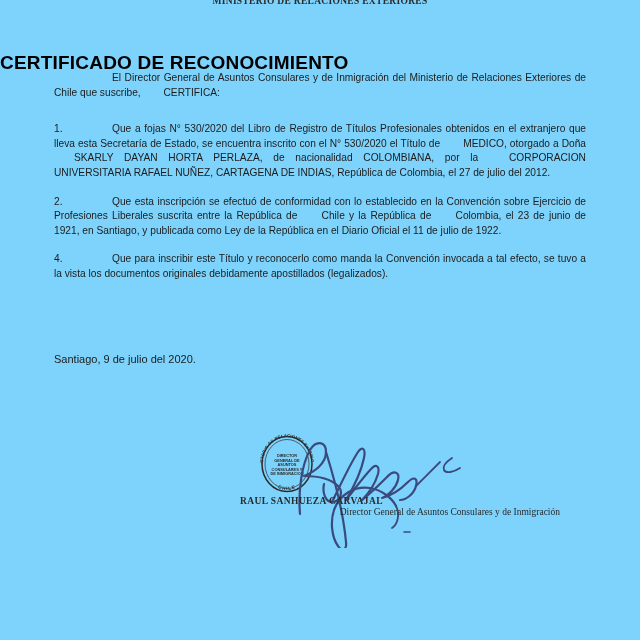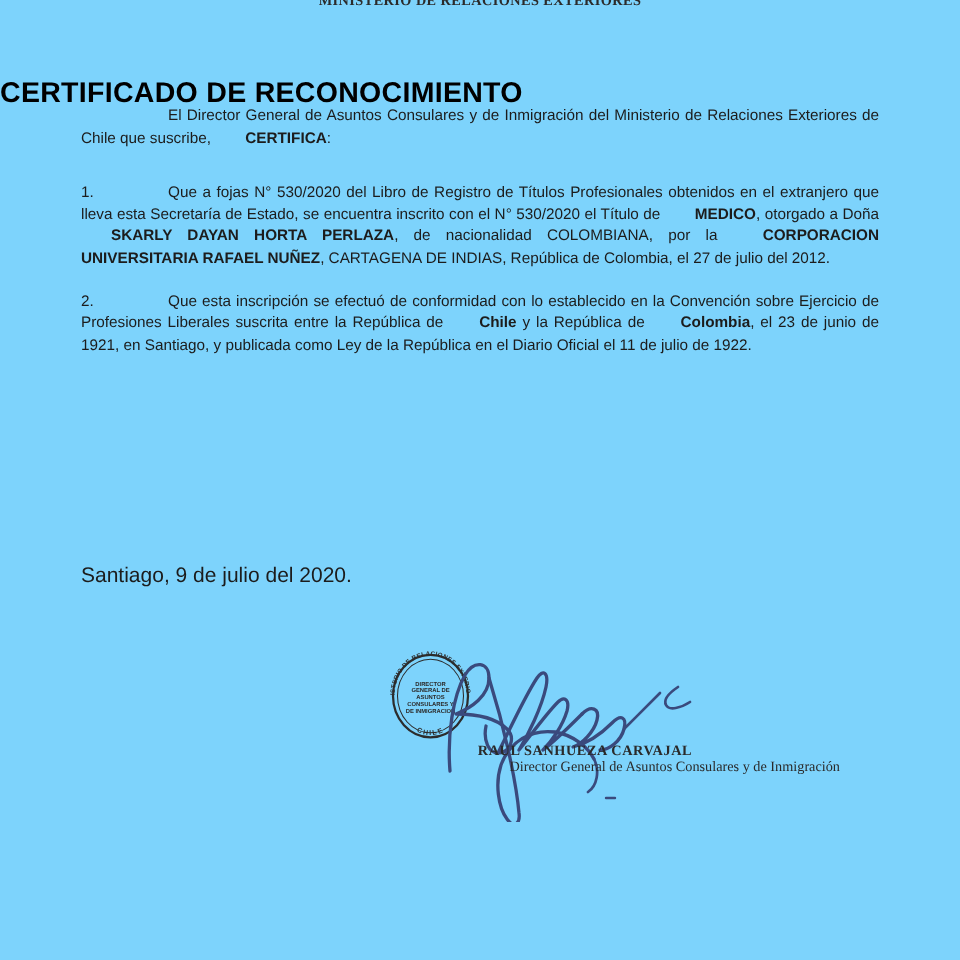--- a/index.html
+++ b/index.html
@@ -66,7 +66,7 @@
     display: inline-block;
     width: 58px;
   }
-  b { font-weight: bold; padding-left: 20px; }
+  b { font-weight: normal; padding-left: 20px; }
   .date-line {
     position: absolute;
     left: 54px;

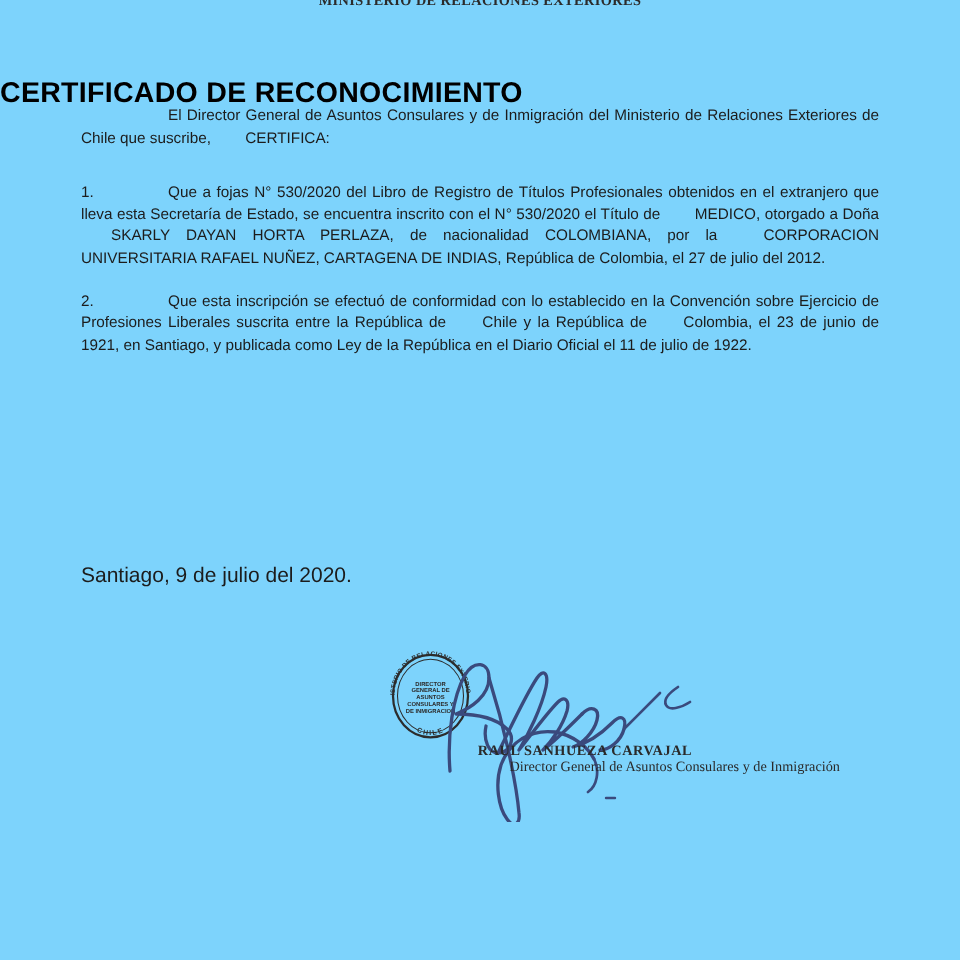--- a/index.html
+++ b/index.html
@@ -135,6 +135,7 @@
     <p class="para numbered"><span class="num">2.</span><span>Que esta inscripción se efectuó de conformidad con lo establecido en la Convención sobre Ejercicio de Profesiones Liberales suscrita entre la República de </span><b>Chile</b><span> y la República de </span><b>Colombia</b><span>, el 23 de junio de 1921, en Santiago, y publicada como Ley de la República en el Diario Oficial el 11 de julio de 1922.</span></p>
 
 
+    <p class="para numbered"><span class="num">4.</span><span>Que para inscribir este Título y reconocerlo como manda la Convención invocada a tal efecto, se tuvo a la vista los documentos originales debidamente apostillados (legalizados).</span></p>
 
   </div>
 

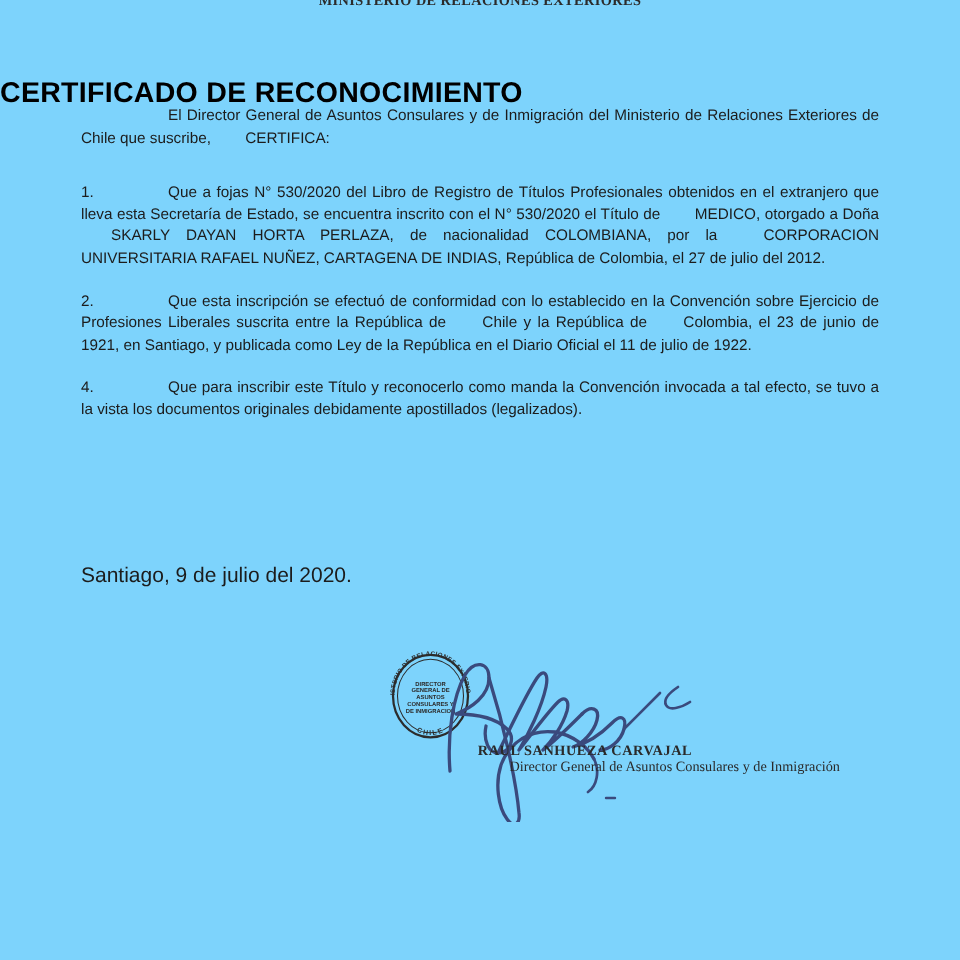--- a/index.html
+++ b/index.html
@@ -70,8 +70,8 @@
   .date-line {
     position: absolute;
     left: 54px;
-    top: 376px;
-    font-size: 14px;
+    top: 352px;
+    font-size: 11px;
     line-height: 14.6px;
     color: #1c1c1c;
   }

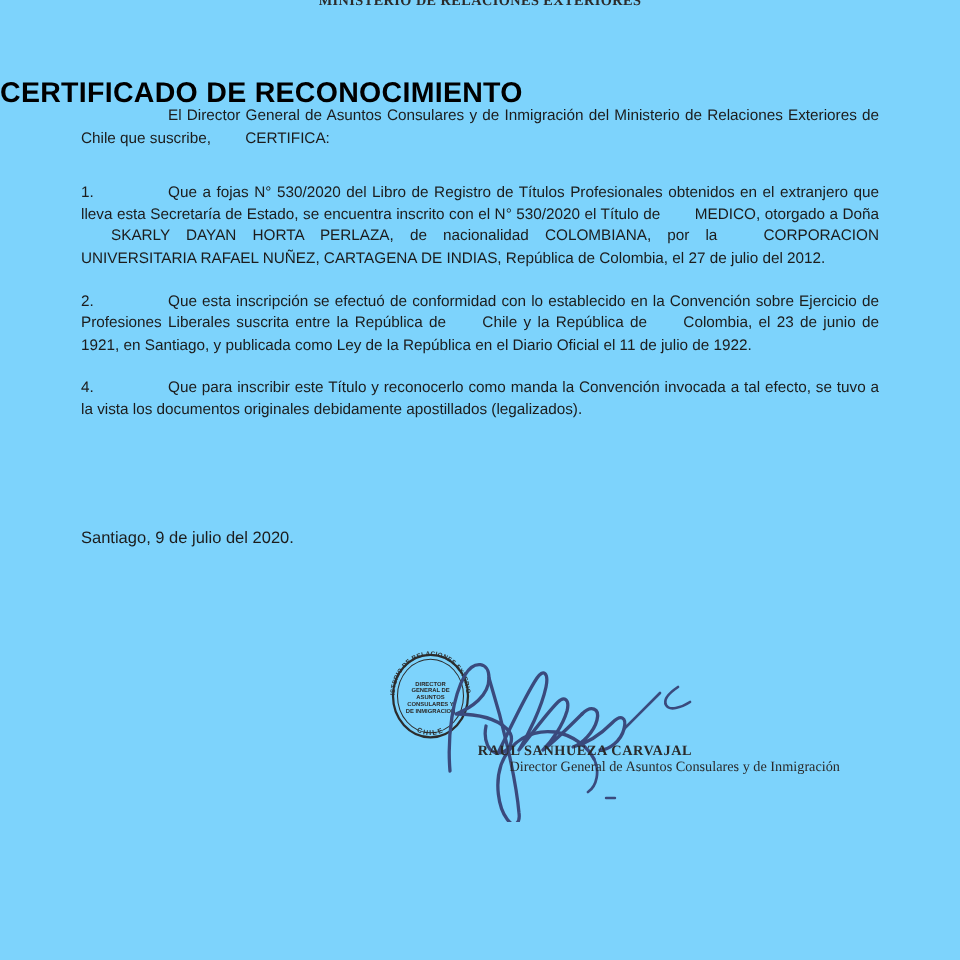--- a/index.html
+++ b/index.html
@@ -99,7 +99,7 @@
     left: 240px;
     top: 496px;
     width: 300px;
-    text-align: center;
+    text-align: left;
     font-family: "Liberation Serif", serif;
     font-size: 9.5px;
     font-weight: bold;

